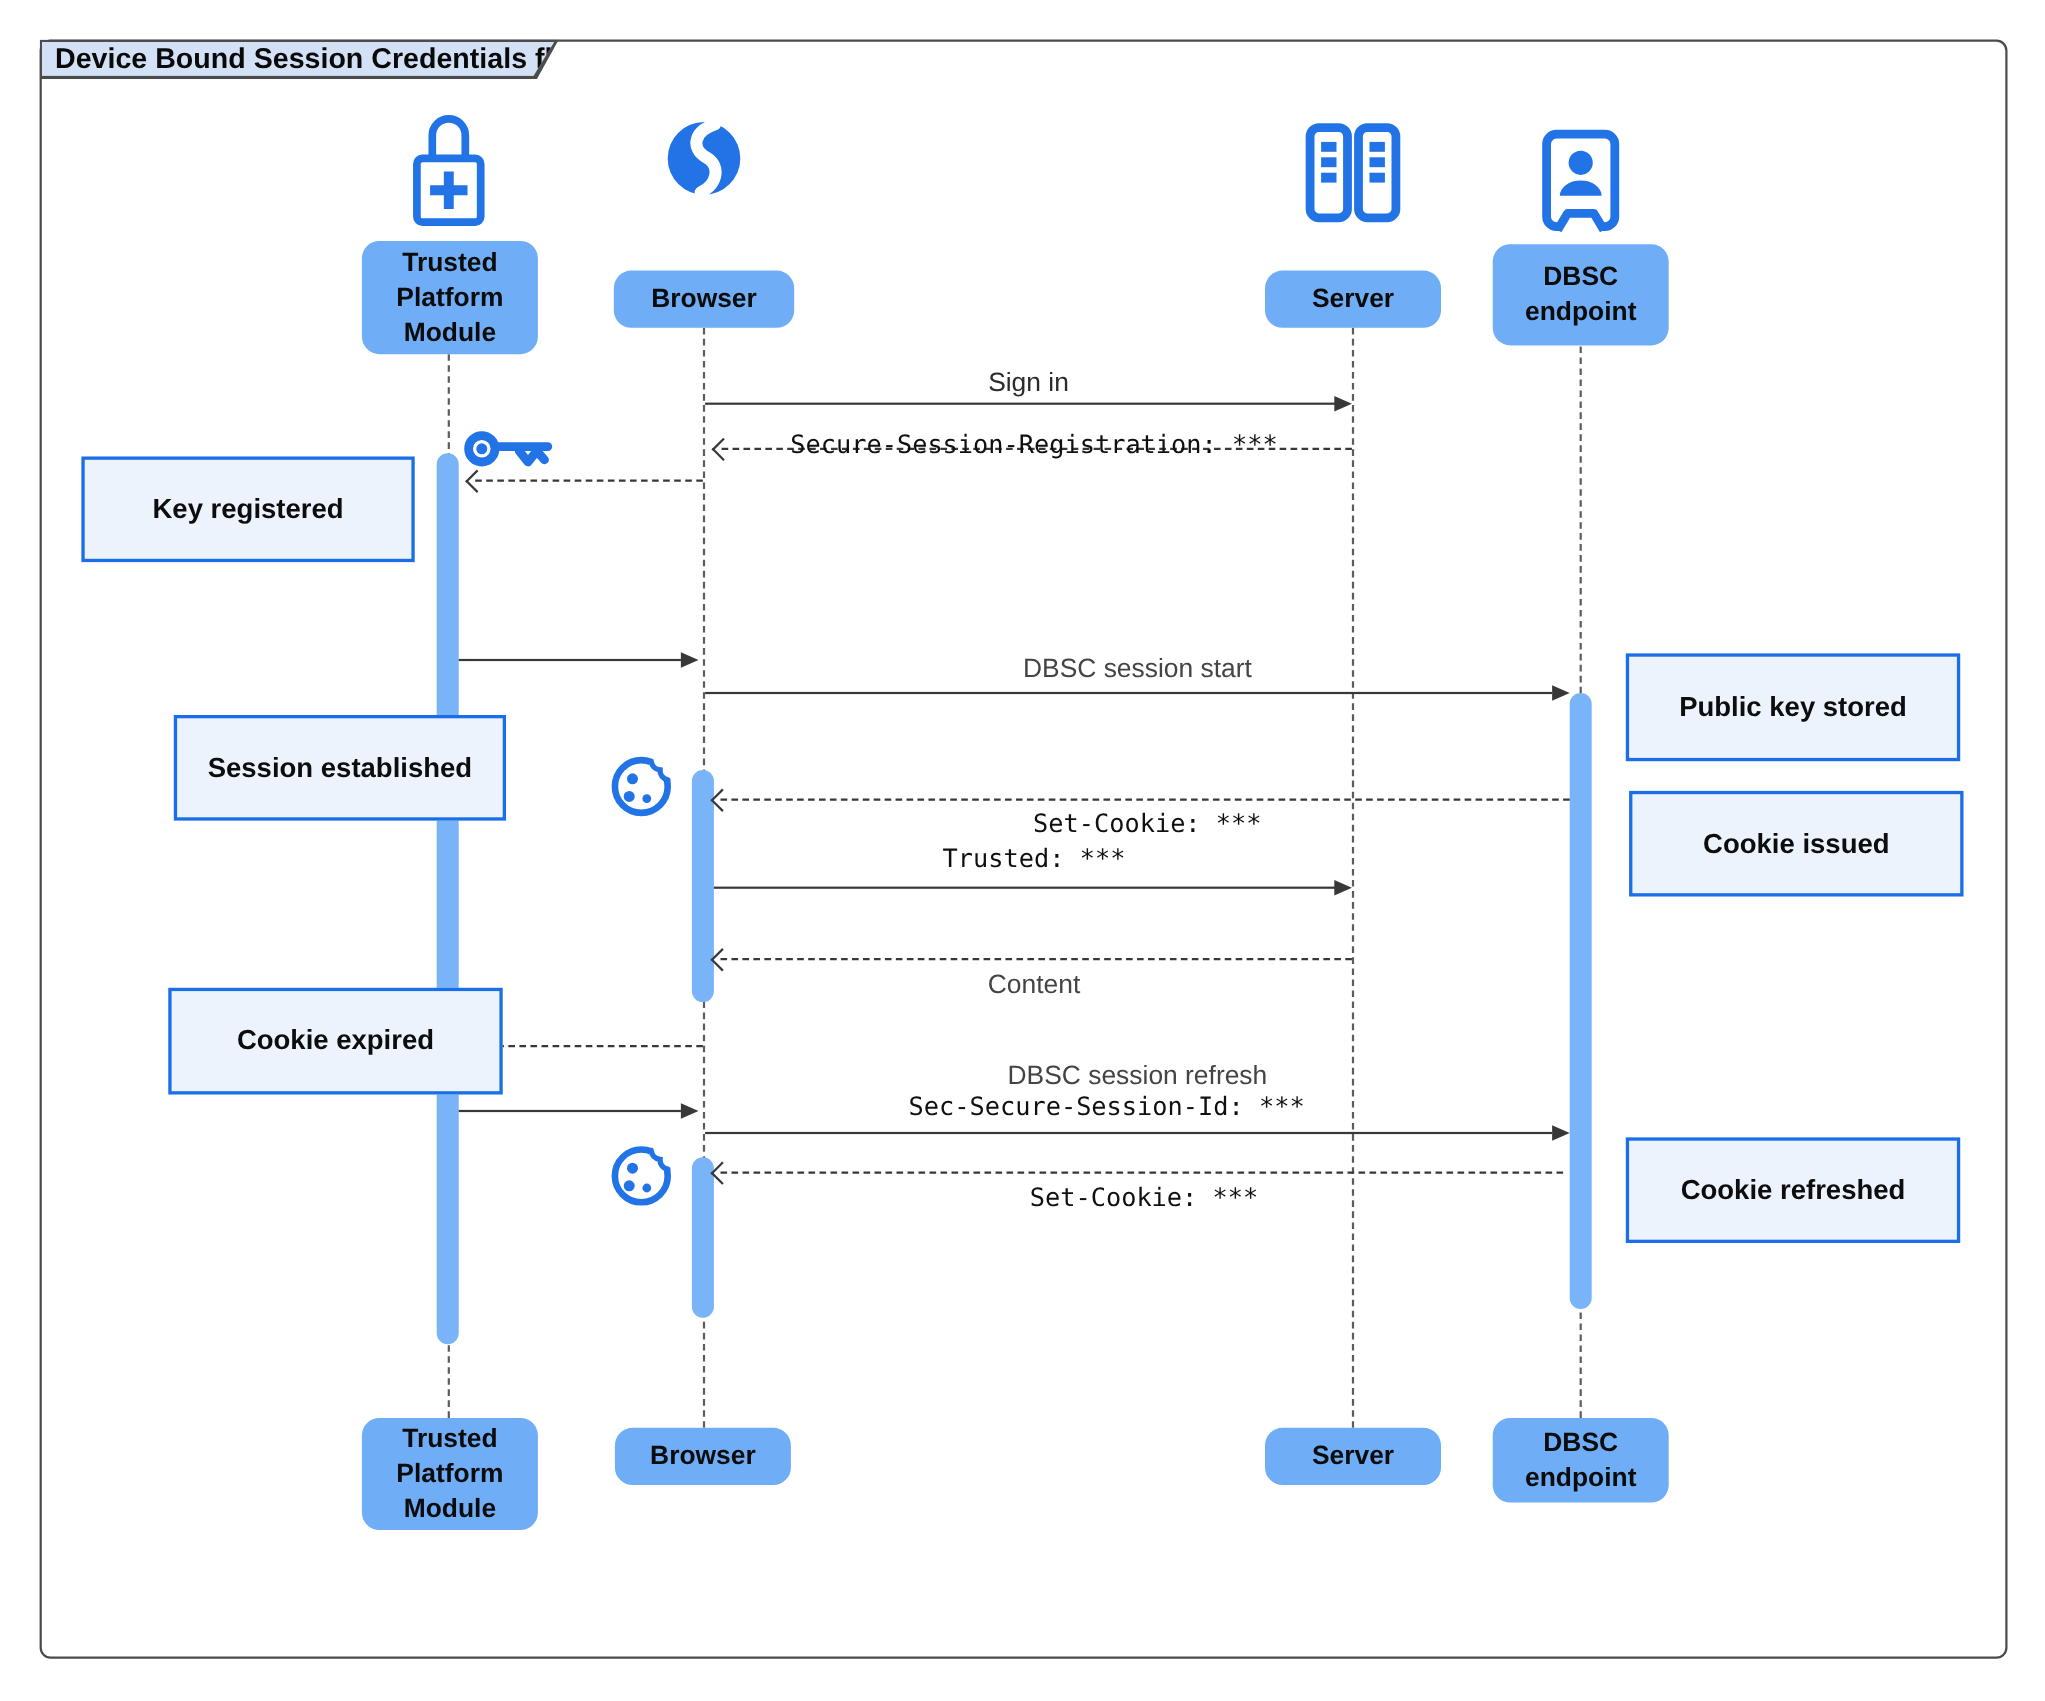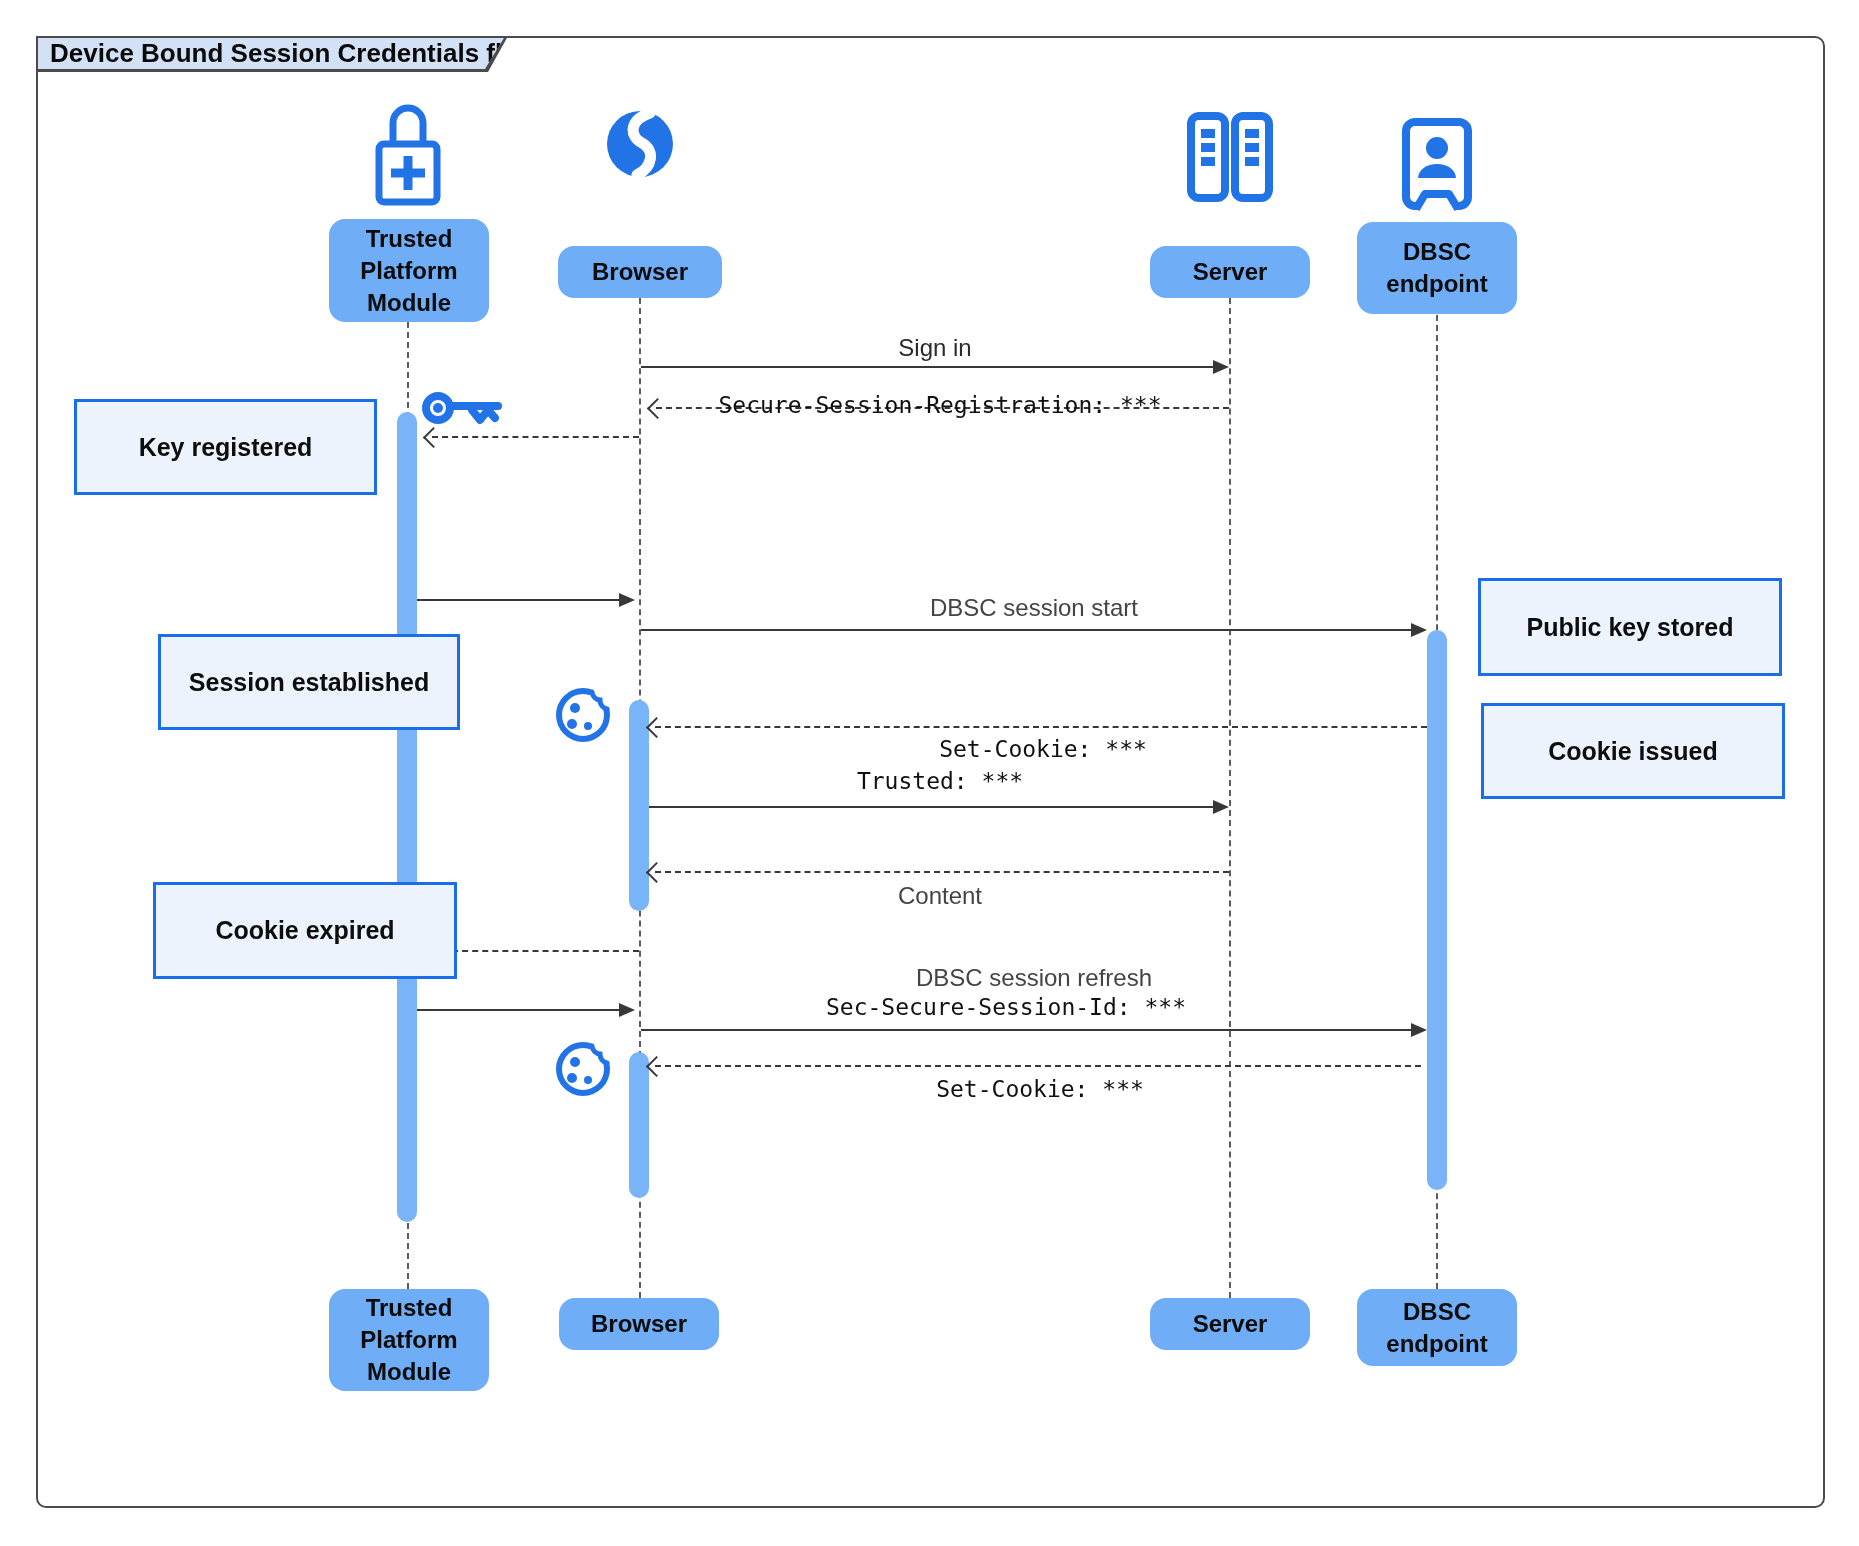--- a/index.html
+++ b/index.html
@@ -28,7 +28,7 @@
 
   .note{position:absolute;background:var(--note-fill);border:3px solid var(--note-border);
          display:flex;align-items:center;justify-content:center;text-align:center;
-         font-weight:bold;font-size:25px;line-height:31px;color:#0d0d0d;}
+         font-weight:bold;font-size:25px;line-height:31px;color:#0d0d0d;margin-top:16px;}
 
   .line{position:absolute;height:0;}
   .solid{border-top:2px solid var(--arrow);}

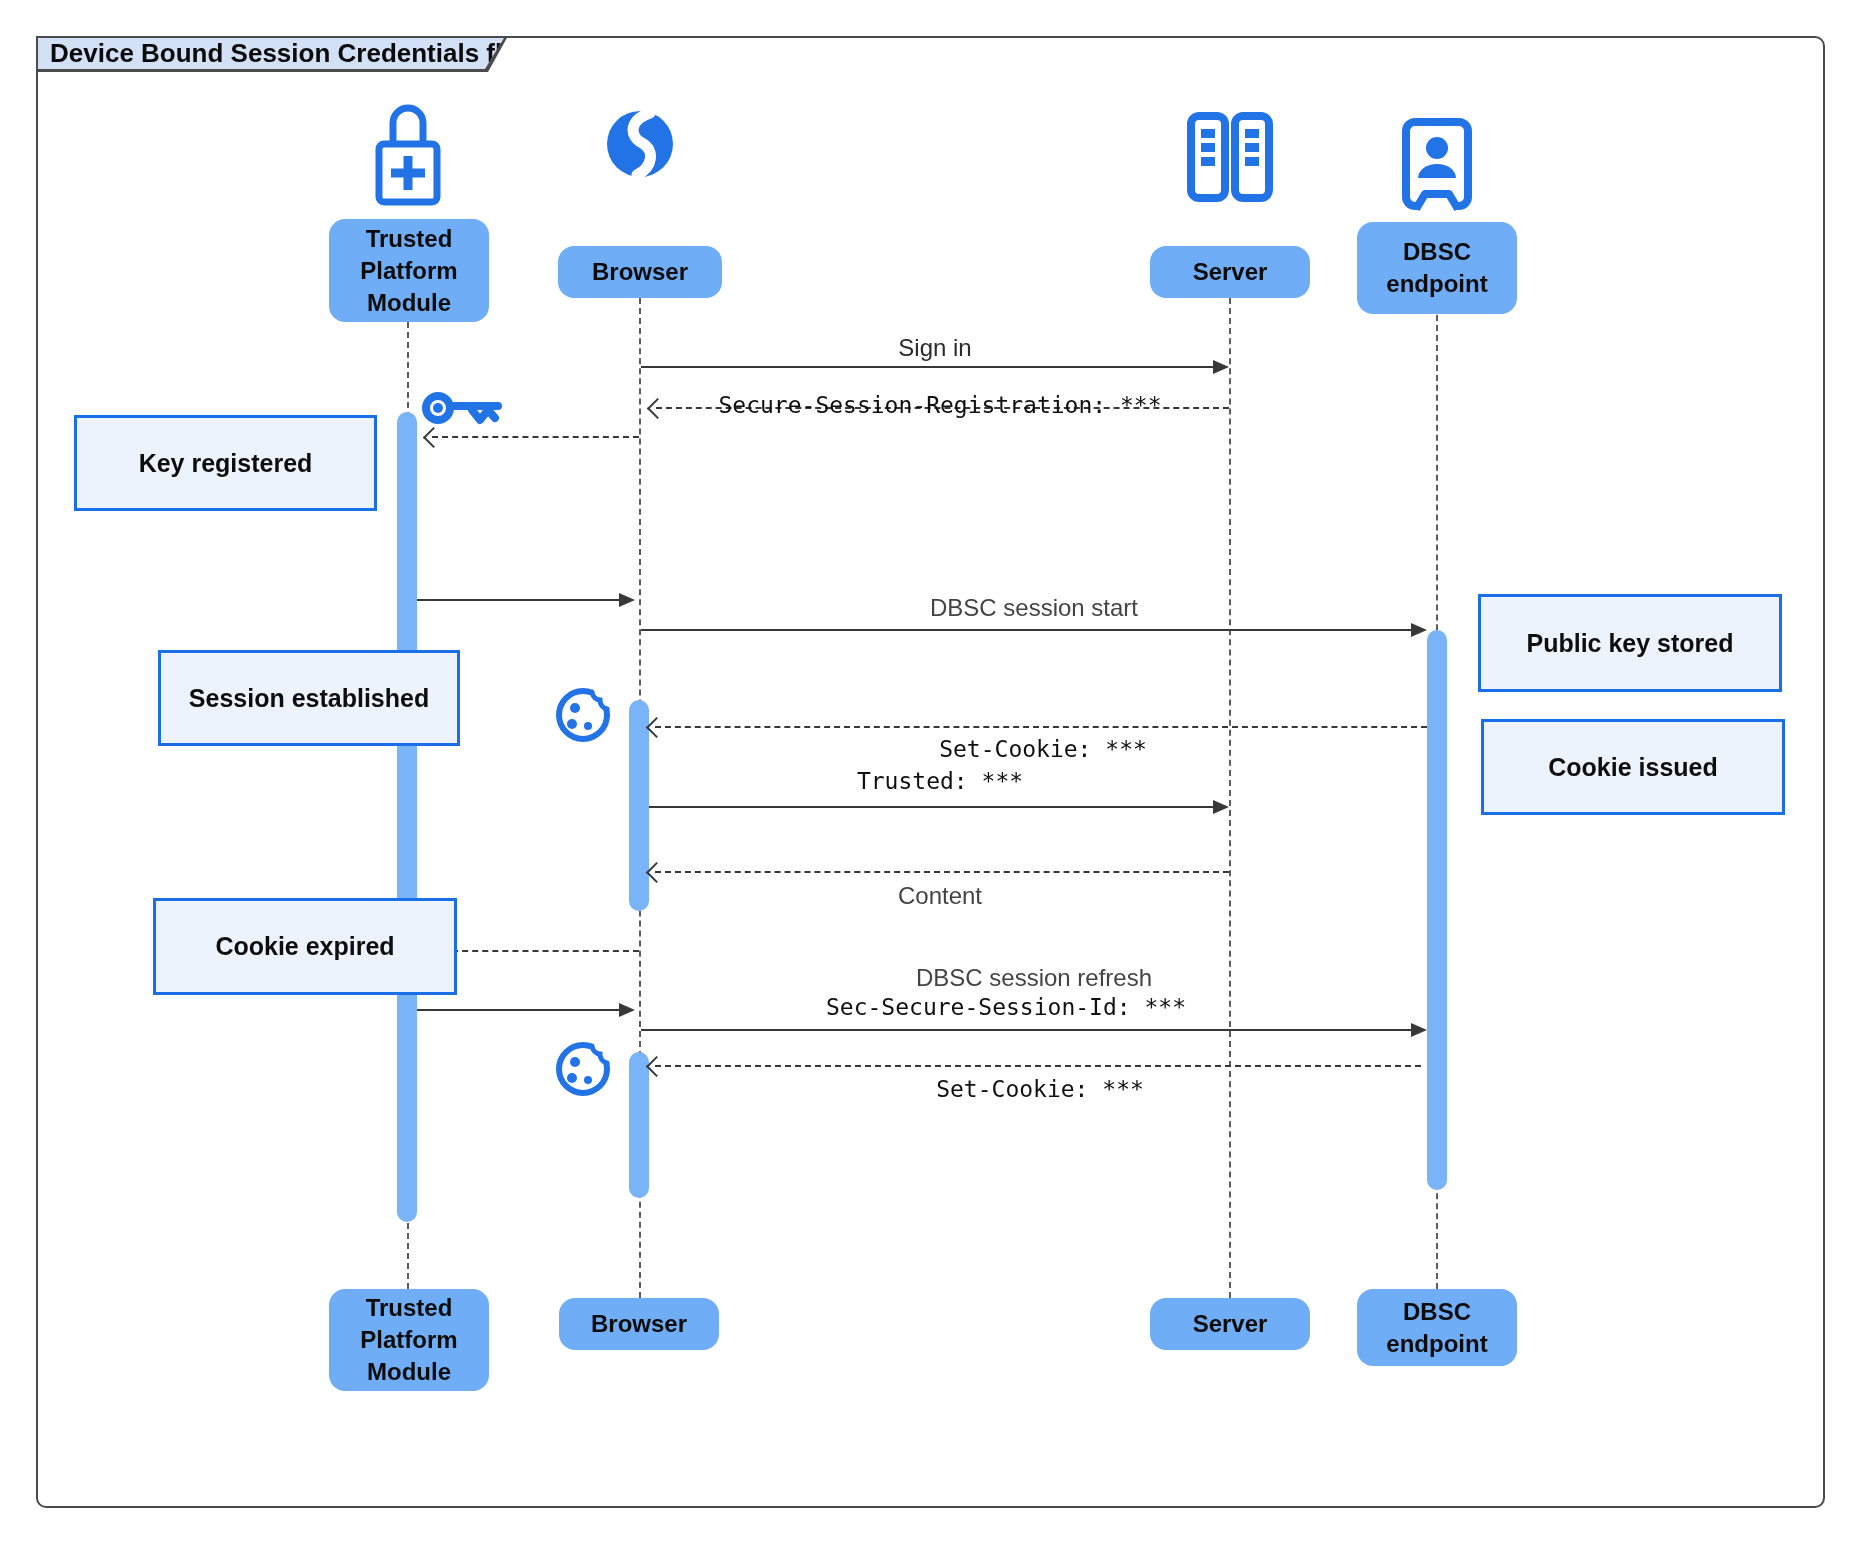--- a/index.html
+++ b/index.html
@@ -192,6 +192,7 @@
   <div class="note" style="left:153px;top:882px;width:298px;height:91px">Cookie expired</div>
   <div class="note" style="left:1478px;top:578px;width:298px;height:92px">Public key stored</div>
   <div class="note" style="left:1481px;top:703px;width:298px;height:90px">Cookie issued</div>
+  <div class="note" style="left:1478px;top:1018px;width:298px;height:90px">Cookie refreshed</div>
 
 </div>
 

